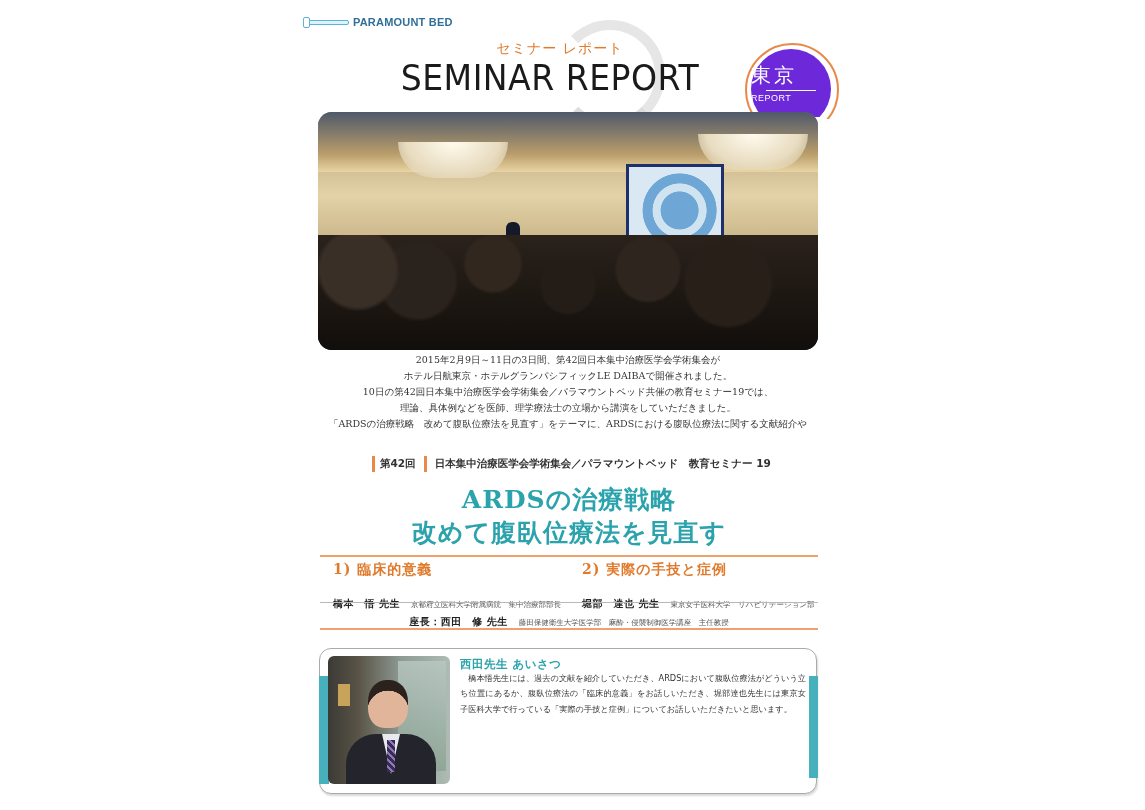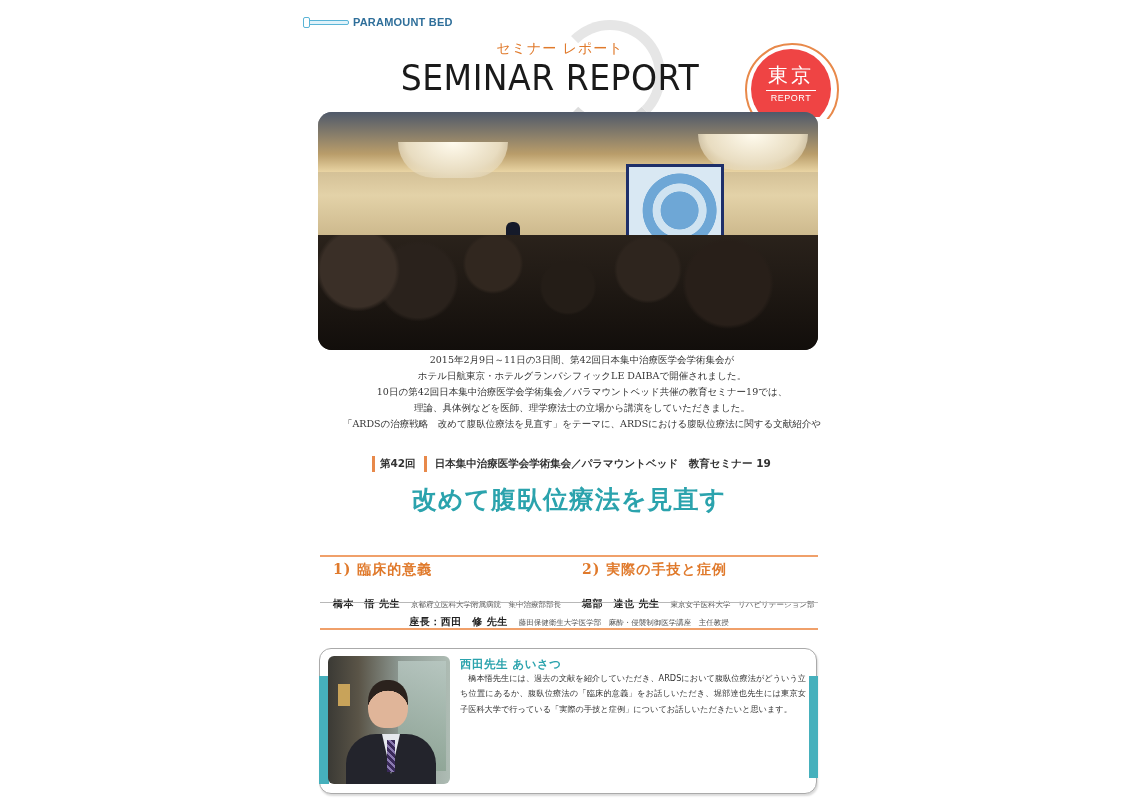--- a/index.html
+++ b/index.html
@@ -15,7 +15,7 @@
   .main-title{position:relative;font-family:"DejaVu Sans",sans-serif;font-size:36px;color:#1a1a1a;letter-spacing:0.5px;line-height:40px;font-weight:normal;transform:scaleX(0.92);}
   .badge{position:absolute;left:745px;top:43px;width:96px;height:74px;}
   .badge-ring{position:absolute;left:0;top:0;width:90px;height:90px;border-radius:50%;border:2px solid #e8894a;background:#fff;clip-path:inset(0 0 18px 0);}
-  .badge-inner{position:absolute;left:6px;top:6px;width:80px;height:80px;border-radius:50%;background:#ef4444;clip-path:inset(0 0 12px 0);text-align:center;color:#fff;}
+  .badge-inner{position:absolute;left:6px;top:6px;width:80px;height:80px;border-radius:50%;background:#6d28d9;clip-path:inset(0 0 12px 0);text-align:left;color:#fff;}
   .badge-jp{font-size:20px;letter-spacing:3px;margin-top:14px;line-height:24px;}
   .badge-line{width:50px;height:1px;background:#fff;margin:3px auto 2px;}
   .badge-en{font-family:"Liberation Sans",sans-serif;font-size:9px;letter-spacing:0.5px;}

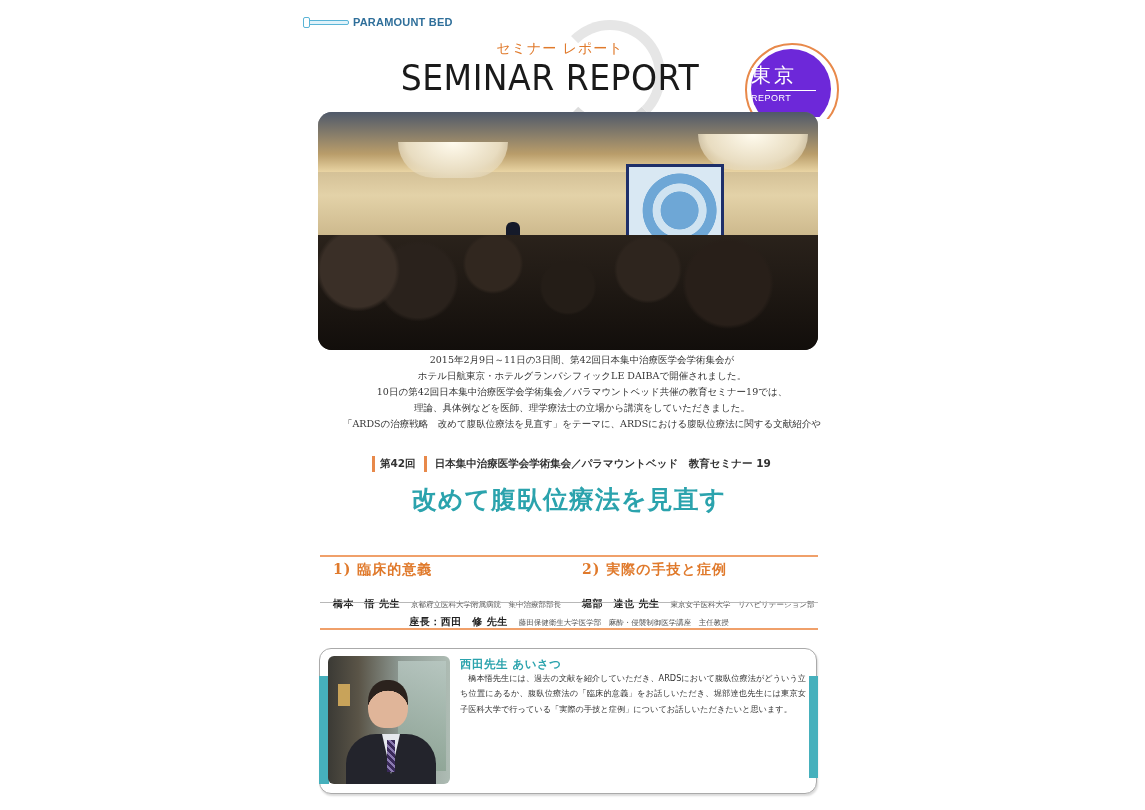--- a/index.html
+++ b/index.html
@@ -26,7 +26,7 @@
   .photo .screen-in{width:100%;height:100%;background:radial-gradient(circle at 55% 55%,#6ea7d6 0 28%,#cfe3f1 29% 40%,#6ea7d6 41% 55%,#d9e8f3 56%);}
   .photo .crowd{position:absolute;left:0;bottom:0;width:100%;height:115px;background:radial-gradient(circle at 8% 30%,#3a2f27 0 8%,transparent 9%),radial-gradient(circle at 20% 40%,#2a221c 0 9%,transparent 10%),radial-gradient(circle at 35% 25%,#31271f 0 8%,transparent 9%),radial-gradient(circle at 50% 45%,#241d17 0 10%,transparent 11%),radial-gradient(circle at 66% 30%,#2e251e 0 9%,transparent 10%),radial-gradient(circle at 82% 42%,#281f19 0 10%,transparent 11%),linear-gradient(180deg,#2a221b,#120e0b);}
   .photo .speaker{position:absolute;left:188px;top:110px;width:14px;height:30px;background:#151a2a;border-radius:6px 6px 0 0;}
-  .intro{position:absolute;left:342px;top:352px;width:480px;text-align:center;font-family:"DejaVu Serif",serif;font-size:9.5px;line-height:16px;color:#333;}
+  .intro{position:absolute;left:328px;top:352px;width:480px;text-align:center;font-family:"DejaVu Serif",serif;font-size:9.5px;line-height:16px;color:#333;}
   .series{position:absolute;left:372px;top:456px;display:flex;align-items:center;font-size:10.5px;font-weight:bold;color:#333;}
   .series .bar{width:3px;height:16px;background:#e8894a;display:inline-block;}
   .series .num{margin:0 8px 0 5px;}

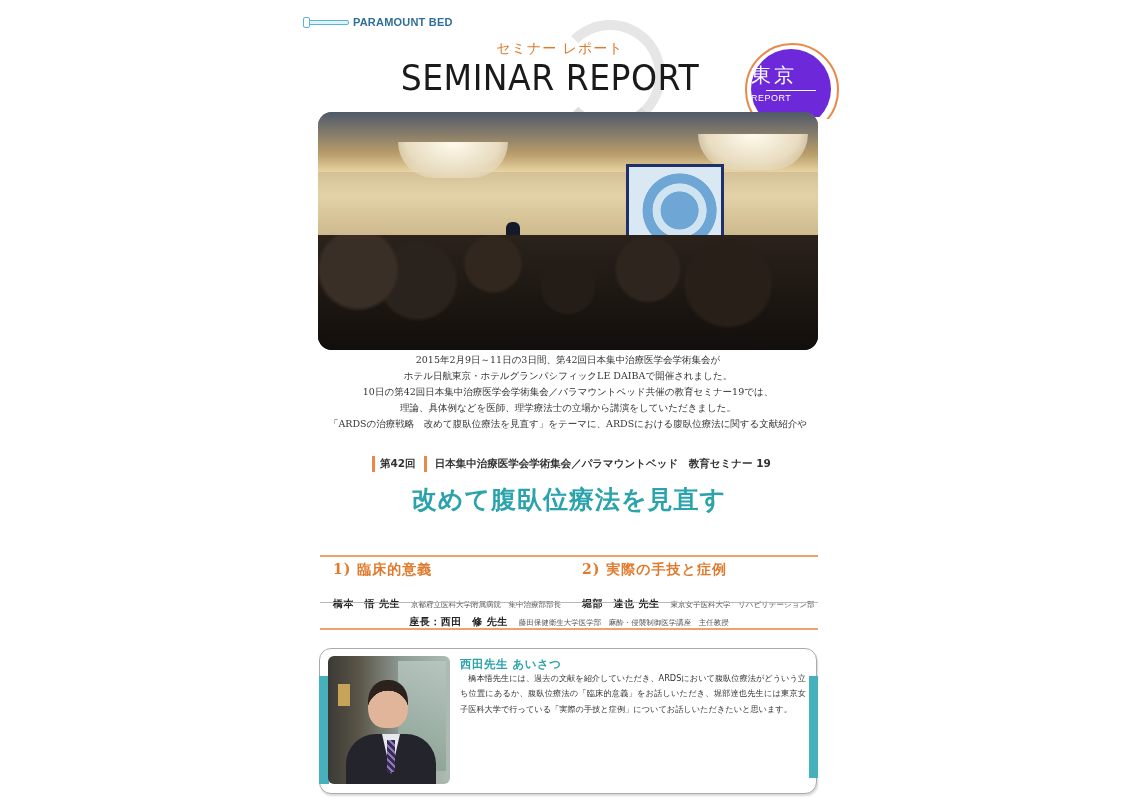--- a/index.html
+++ b/index.html
@@ -107,6 +107,7 @@
 </div>
 
 <div class="headline">
+  <div>ARDSの治療戦略</div>
   <div>改めて腹臥位療法を見直す</div>
 </div>
 

